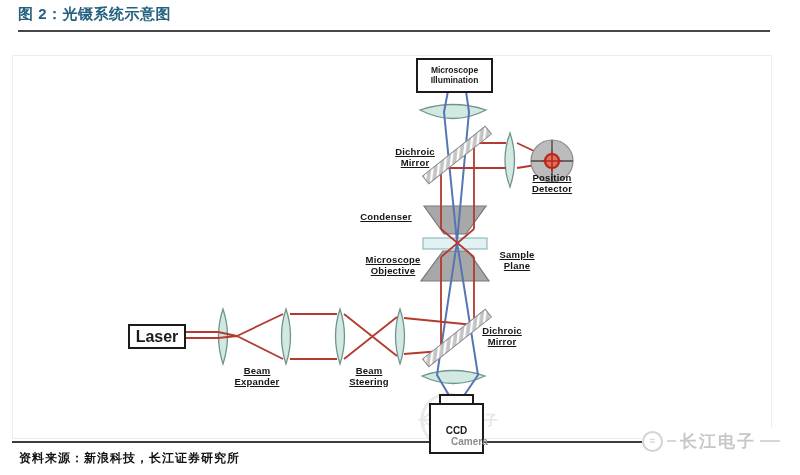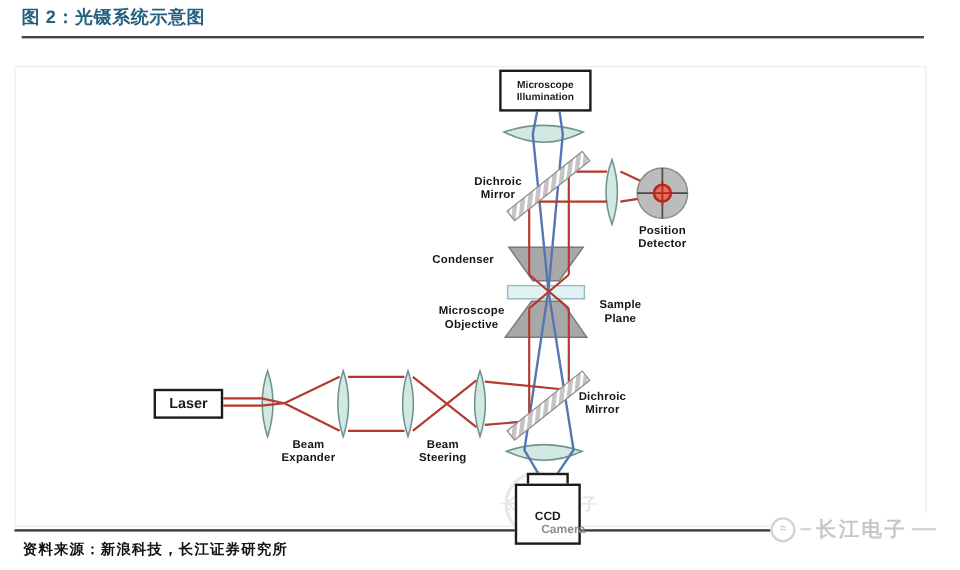--- a/index.html
+++ b/index.html
@@ -12,7 +12,7 @@
   .frame{position:absolute;left:12px;top:55px;width:758px;height:382px;border:1px solid #ededed;}
   .diagram-svg{position:absolute;left:0;top:0;z-index:1;}
   .lbl{position:absolute;z-index:2;font-size:9.5px;line-height:10.5px;font-weight:bold;color:#151515;
-       text-align:center;letter-spacing:0.2px;}
+       text-align:center;letter-spacing:0.2px;text-decoration:underline;}
   .lbl.right{}
   .box{position:absolute;z-index:3;background:#fff;border:2px solid #1b1b1b;text-align:center;
        font-weight:bold;color:#1b1b1b;}

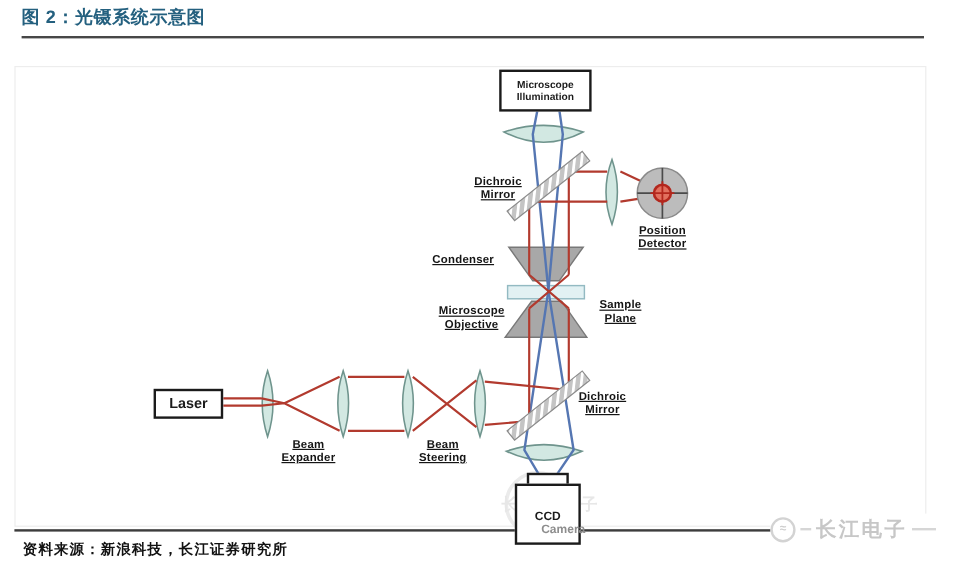--- a/index.html
+++ b/index.html
@@ -107,7 +107,7 @@
     <span class="bl" style="display:block">Dichroic</span>
     <span class="bl" style="display:block">Mirror</span>
   </div>
-  <div class="lbl" style="left:521px;top:188px;width:62px;">
+  <div class="lbl" style="left:521px;top:173px;width:62px;">
     <span style="display:block">Position</span>
     <span style="display:block">Detector</span>
   </div>

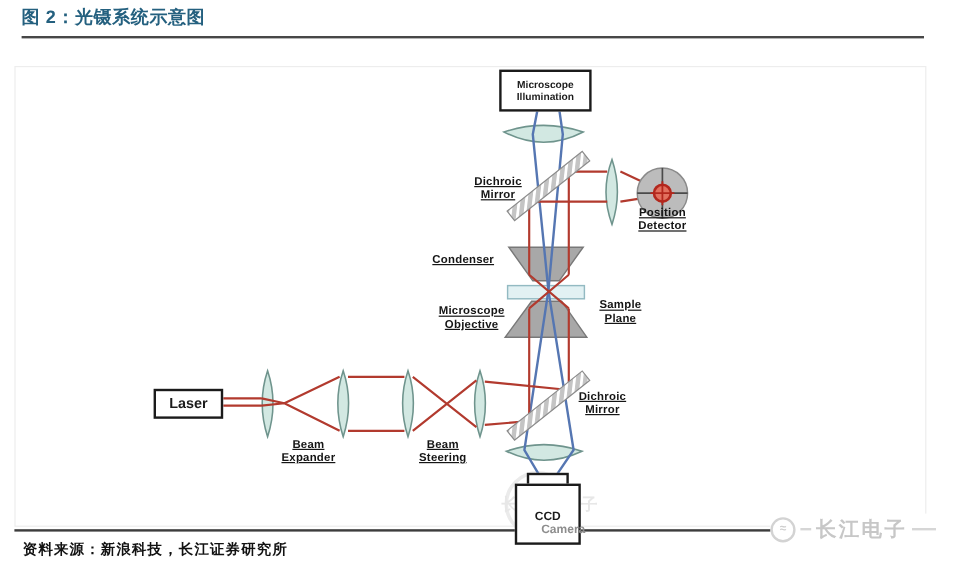--- a/index.html
+++ b/index.html
@@ -18,7 +18,7 @@
        font-weight:bold;color:#1b1b1b;}
   .box .bl{display:block;}
   .ill-box{left:416px;top:58px;width:73px;height:26px;font-size:8.5px;line-height:10px;padding-top:5px;}
-  .laser-box{left:128px;top:324px;width:54px;height:21px;font-size:12px;line-height:21px;}
+  .laser-box{left:128px;top:324px;width:54px;height:21px;font-size:16px;line-height:21px;}
   .ccd-nub{position:absolute;z-index:3;left:439px;top:394px;width:31px;height:8px;background:#fff;border:2px solid #1c1c1c;}
   .ccd-box{left:429px;top:403px;width:51px;height:27px;font-size:10px;line-height:11px;padding-top:20px;}
   .ccd-box .faded{color:#8d8d8d;margin-left:20px;}

